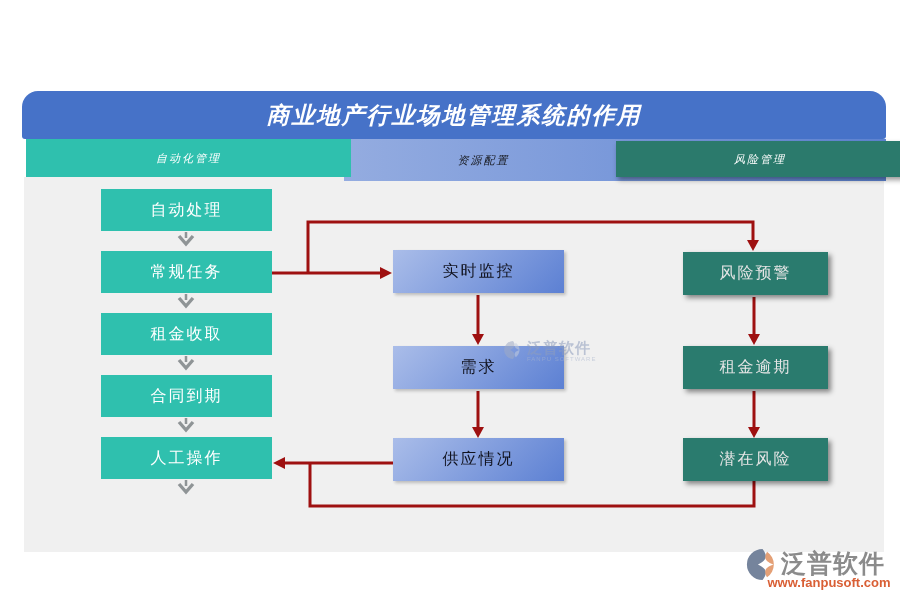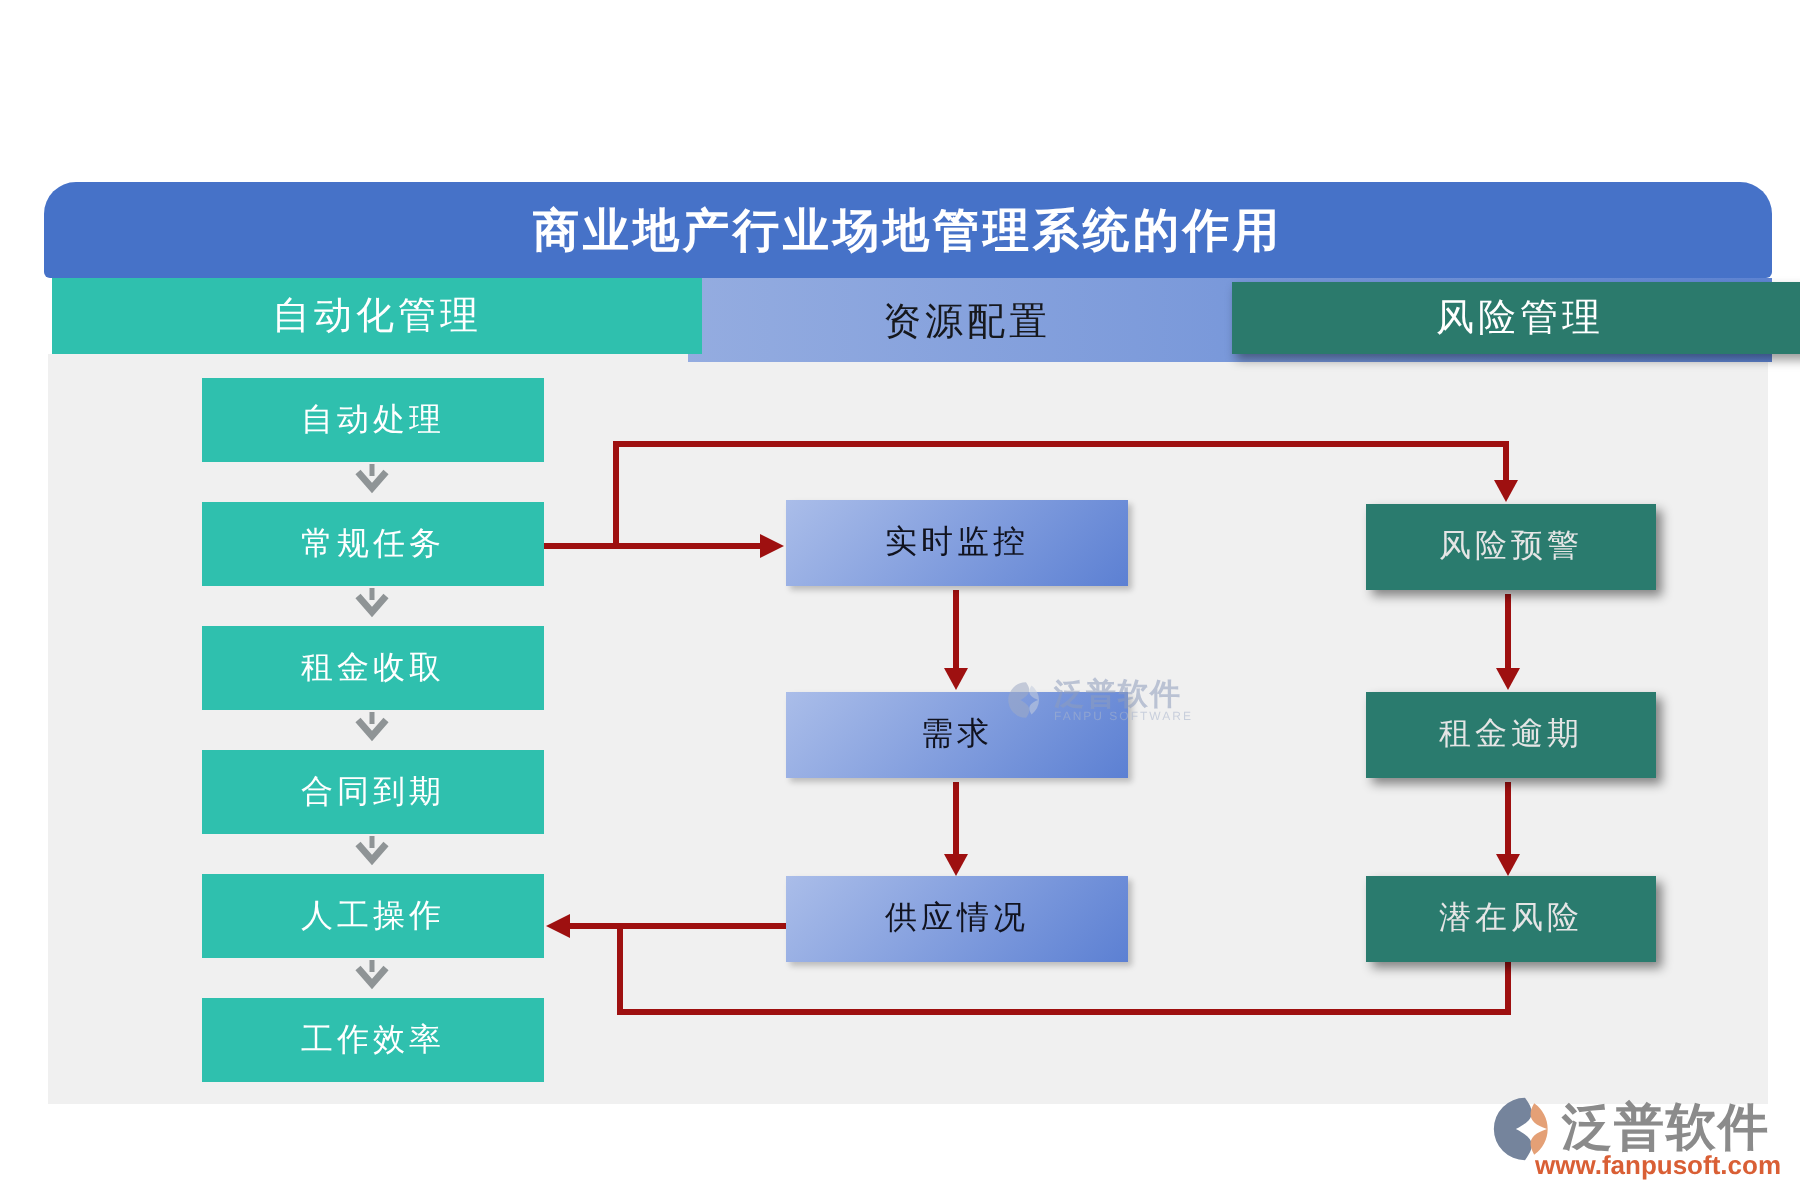--- a/index.html
+++ b/index.html
@@ -10,7 +10,7 @@
   .title-bar{position:absolute;left:22px;top:91px;width:864px;height:48px;
     background:#4672c8;border-radius:16px 16px 3px 3px;
     display:flex;align-items:center;justify-content:center;
-    color:#ffffff;font-size:23px;font-weight:bold;letter-spacing:2px;z-index:4;}
+    color:#ffffff;font-size:23px;font-weight:bold;letter-spacing:2px;z-index:4;font-style:italic;}
 
   
   .blue-bar{position:absolute;left:344px;top:139px;width:542px;height:42px;

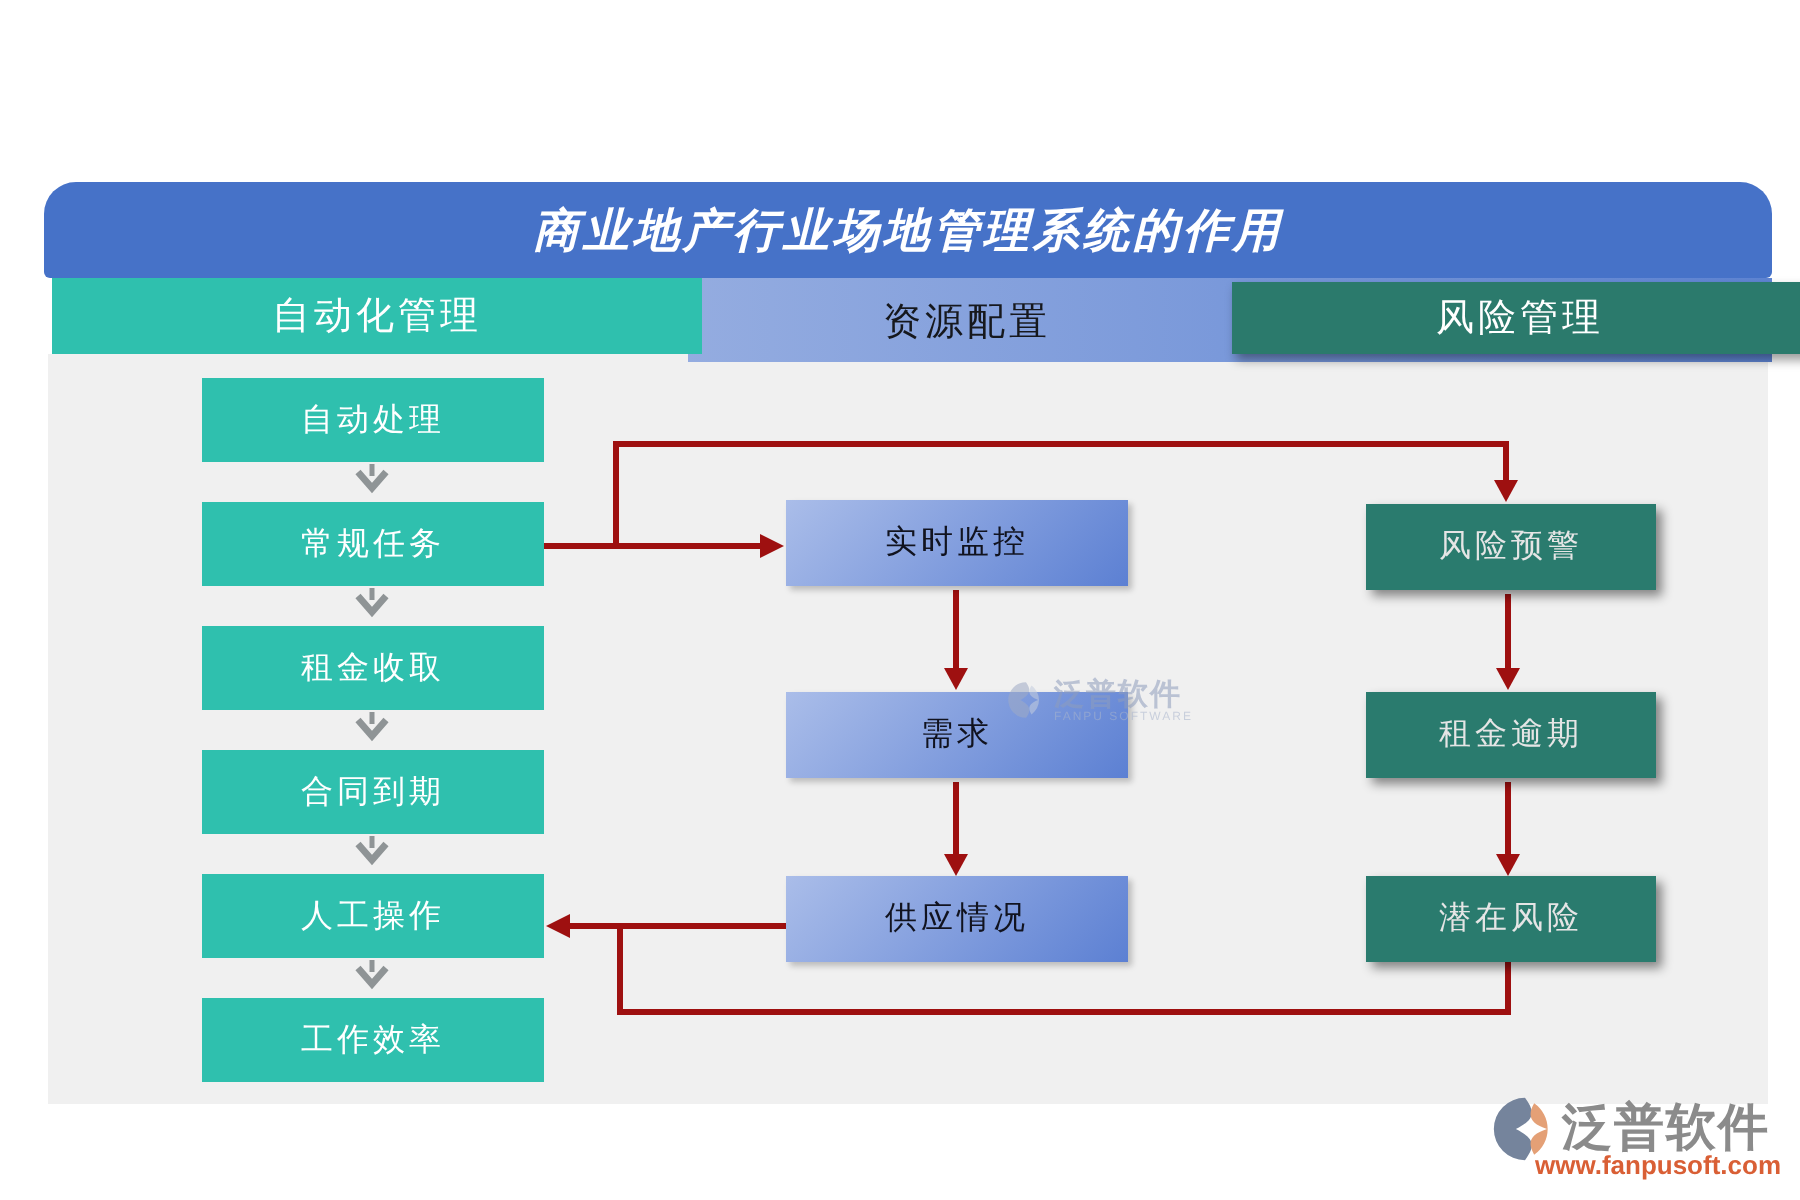--- a/index.html
+++ b/index.html
@@ -16,7 +16,7 @@
   .blue-bar{position:absolute;left:344px;top:139px;width:542px;height:42px;
     background:linear-gradient(to right,#94ace0,#5f85d4);z-index:2;}
   .tab{position:absolute;display:flex;align-items:center;justify-content:center;
-    font-size:19px;letter-spacing:2px;z-index:3;}
+    font-size:11px;letter-spacing:2px;z-index:3;font-style:italic;}
   .tab-automation{left:26px;top:139px;width:325px;height:38px;background:#2fc0ae;color:#ffffff;}
   .tab-resource{left:351px;top:139px;width:265px;height:43px;background:transparent;color:#16181d;}
   .tab-risk{left:616px;top:141px;width:288px;height:36px;background:#2b7a6c;color:#ffffff;

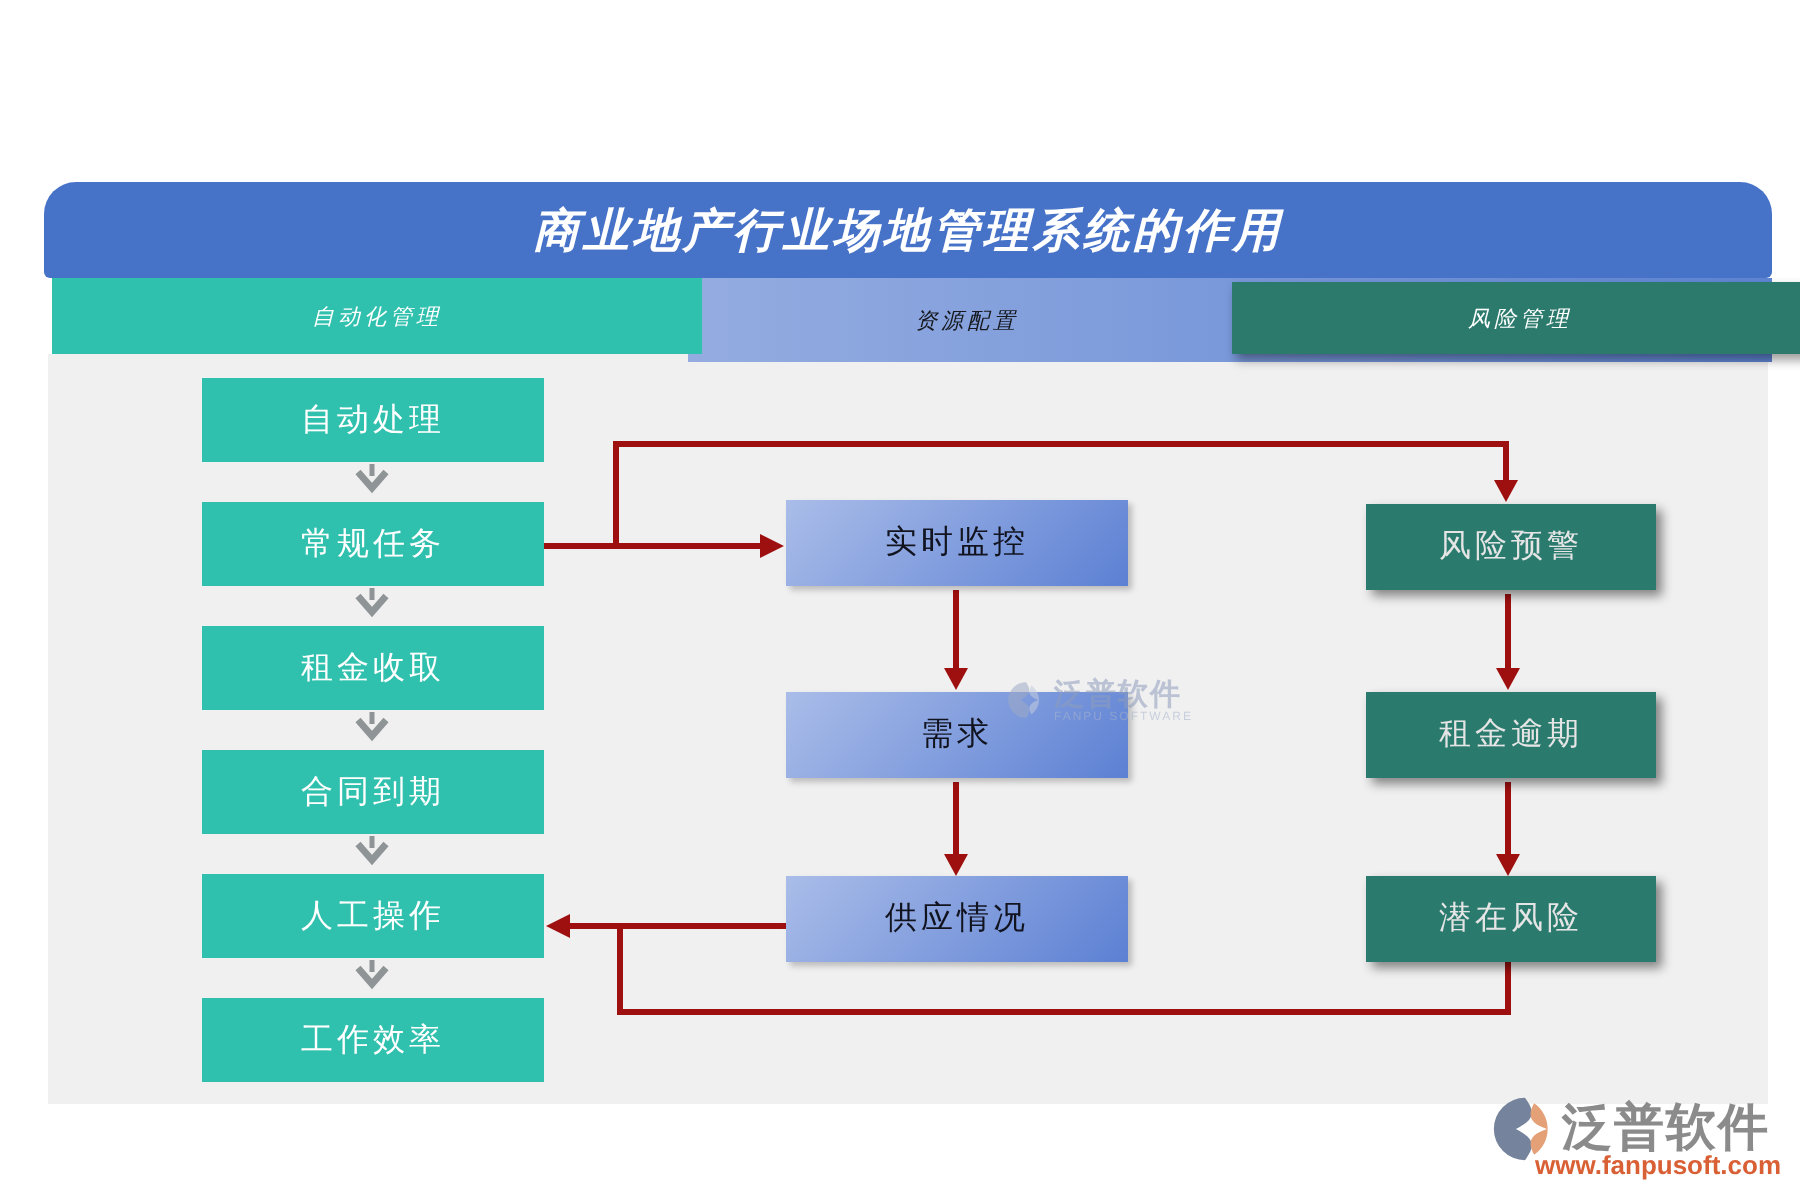--- a/index.html
+++ b/index.html
@@ -71,7 +71,6 @@
   <div class="node node-teal" style="top:313px">租金收取</div>
   <div class="node node-teal" style="top:375px">合同到期</div>
   <div class="node node-teal" style="top:437px">人工操作</div>
-  <div class="node node-teal" style="top:499px">工作效率</div>
 
   <svg class="chevron" style="top:232px" viewBox="0 0 20 15">
       <path d="M10 0 V6" stroke="#8f9496" stroke-width="2.5" fill="none"></path>

